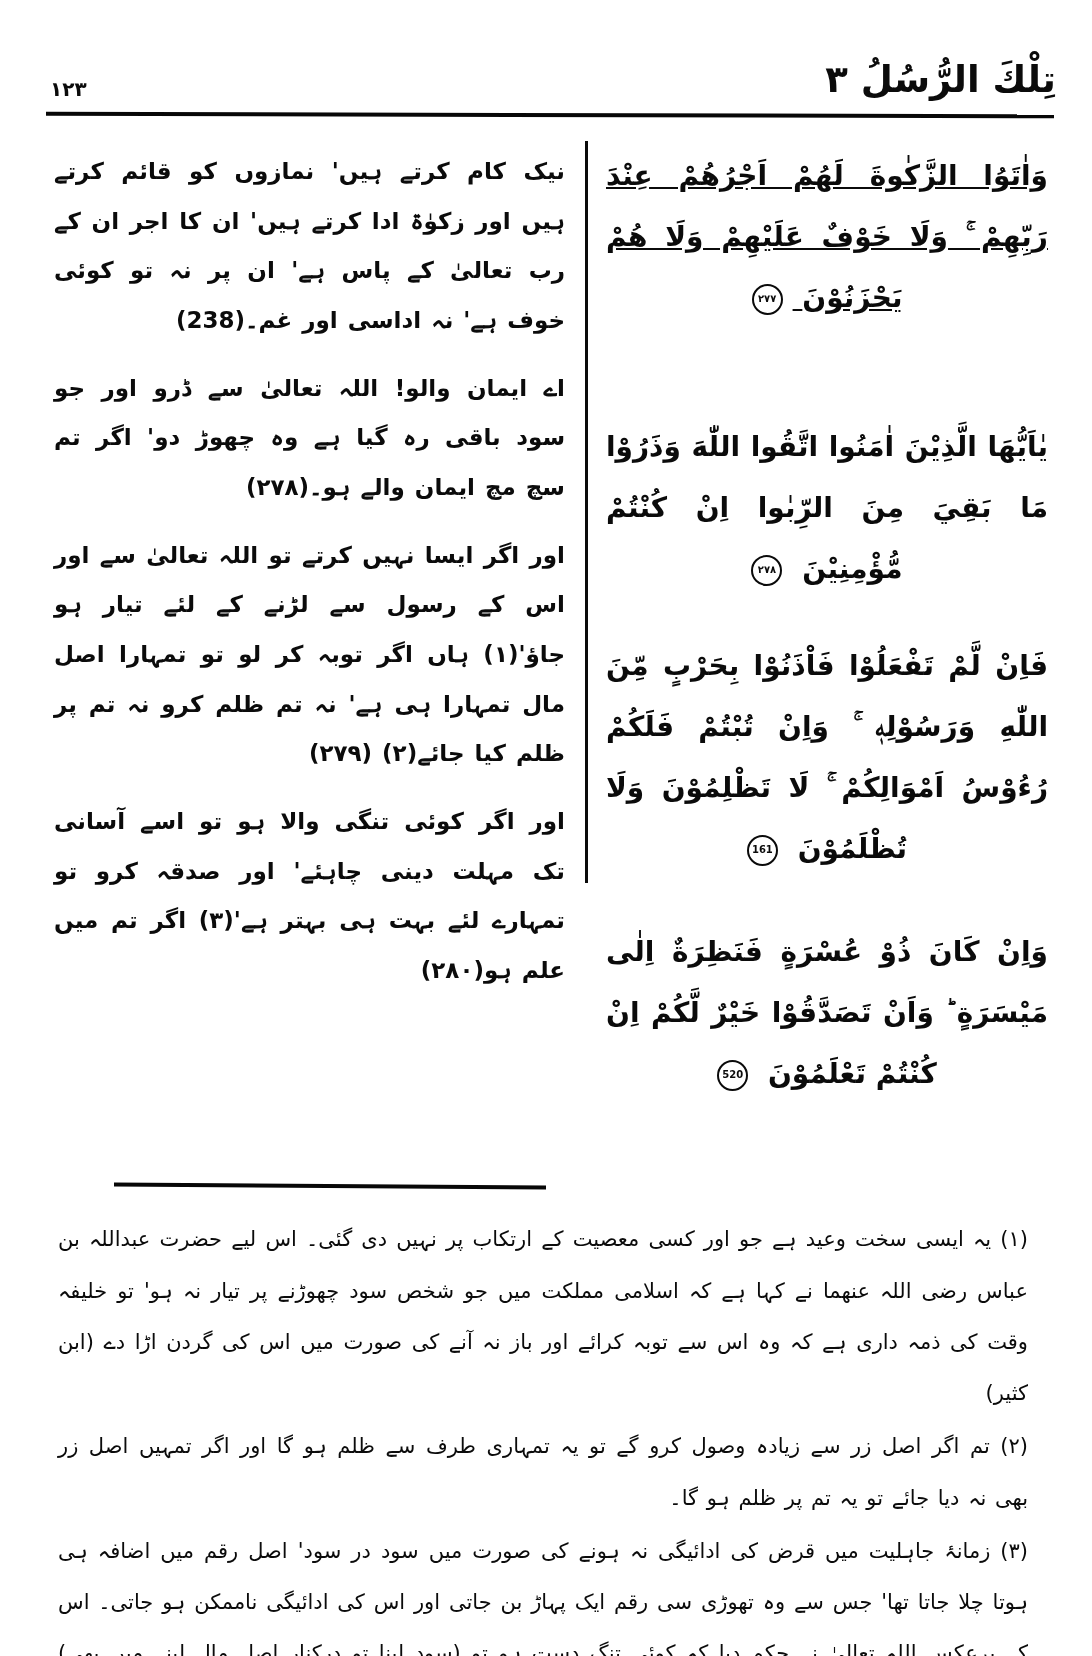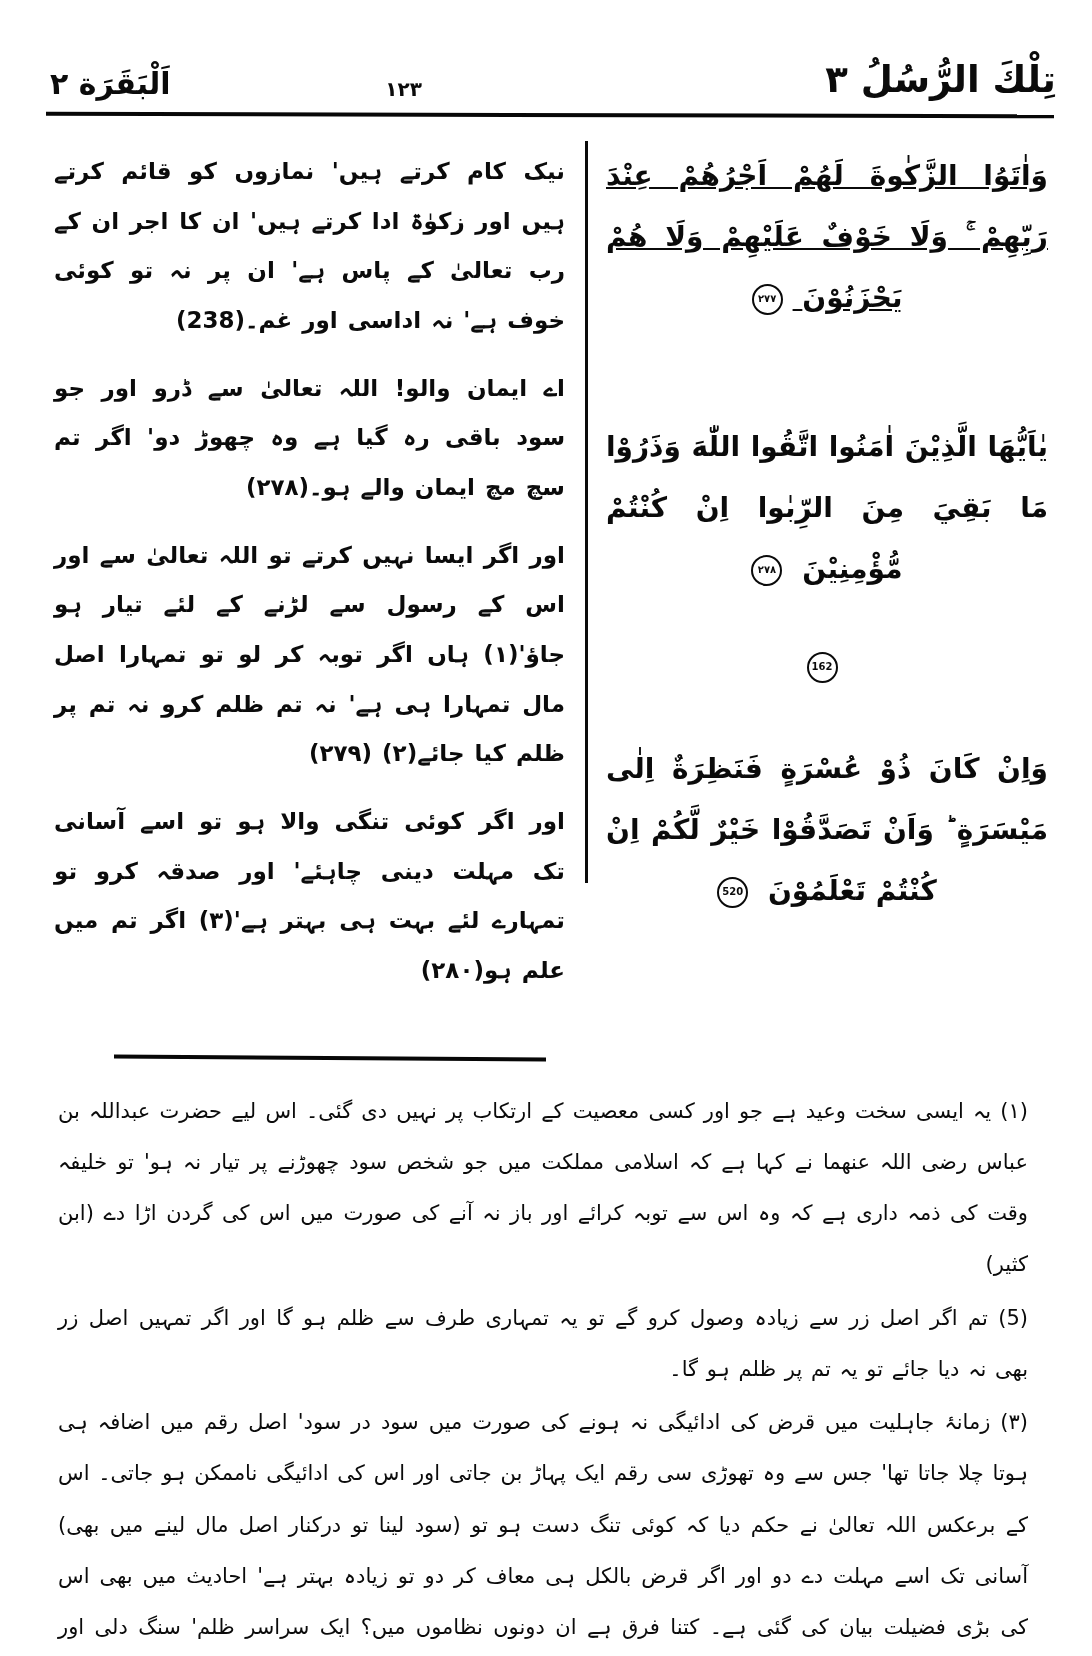--- a/index.html
+++ b/index.html
@@ -102,7 +102,6 @@
   <header class="hdr">
     <div class="hdr-section">تِلْكَ الرُّسُلُ ۳</div>
     <div class="hdr-page">۱۲۳</div>
-    <div class="hdr-surah">اَلْبَقَرَة ۲</div>
   </header>
 
   <div class="hdr-rule"></div>

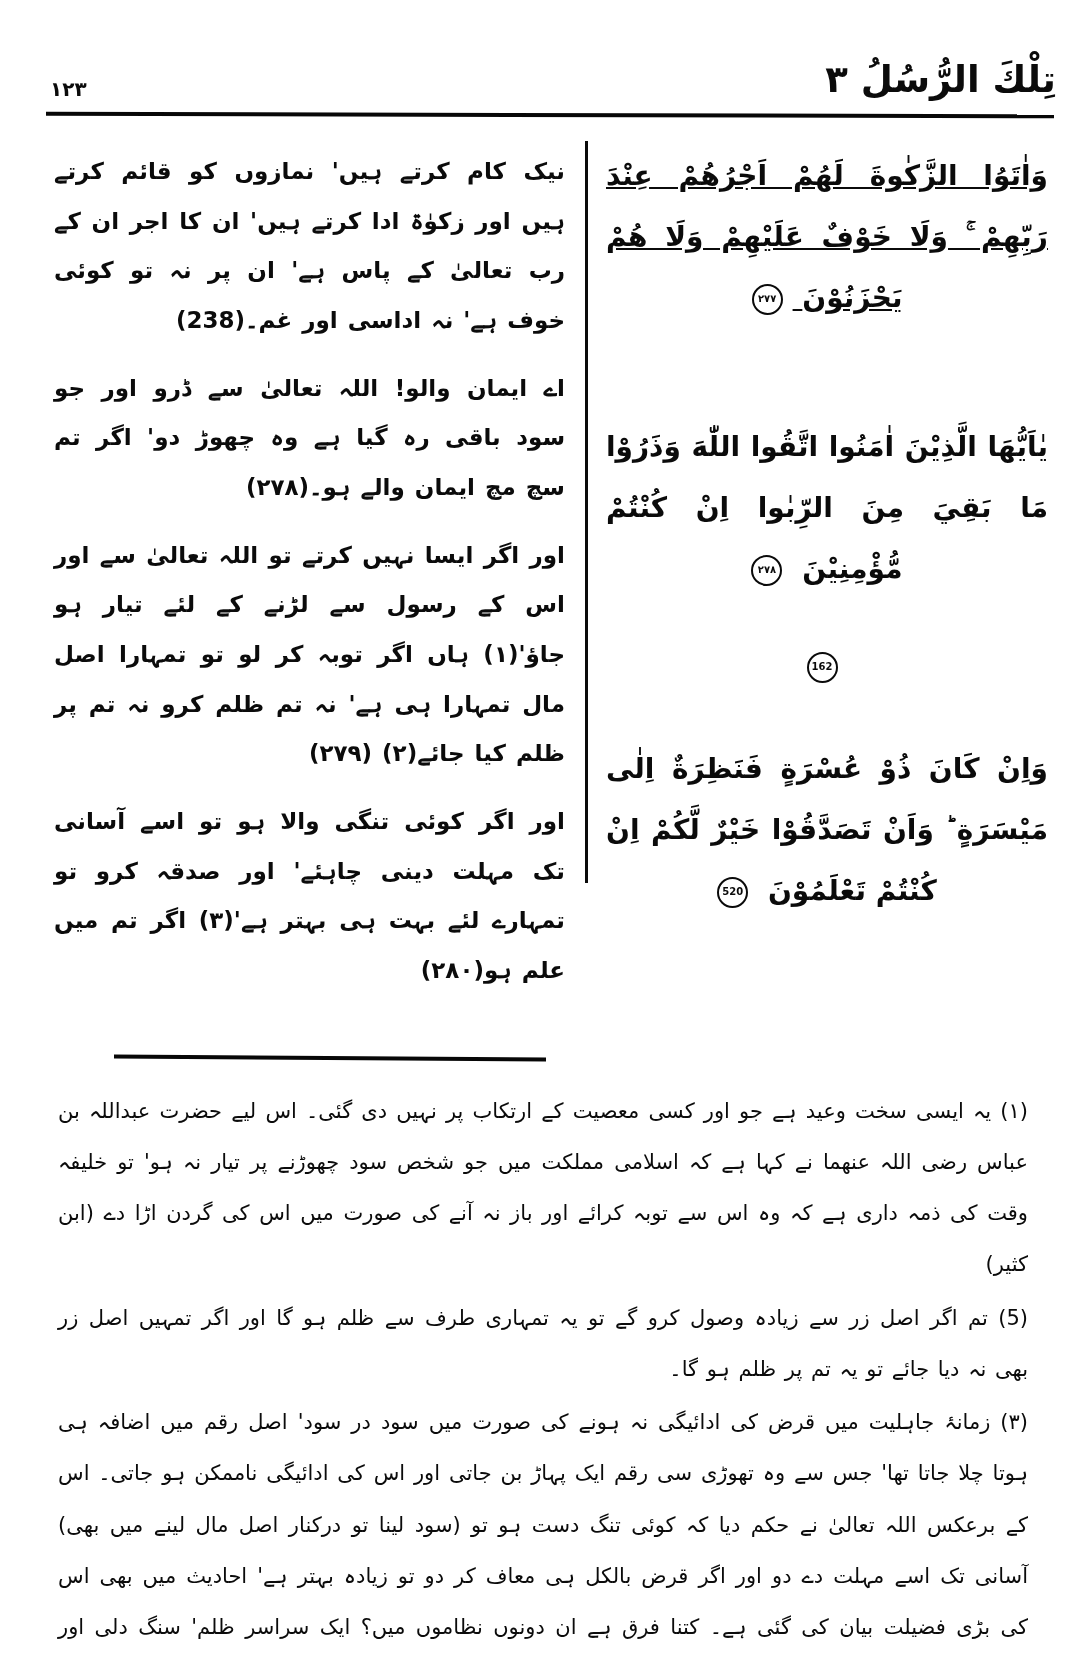--- a/index.html
+++ b/index.html
@@ -125,6 +125,7 @@
         </div>
 
         <div class="verse">
+          <span class="verse-text">فَاِنْ لَّمْ تَفْعَلُوْا فَاْذَنُوْا بِحَرْبٍ مِّنَ اللّٰهِ وَرَسُوْلِهٖ ۚ وَاِنْ تُبْتُمْ فَلَكُمْ رُءُوْسُ اَمْوَالِكُمْ ۚ لَا تَظْلِمُوْنَ وَلَا تُظْلَمُوْنَ</span>
           <span class="ayah-medallion">
             <span class="ayah-num">162</span>
           </span>

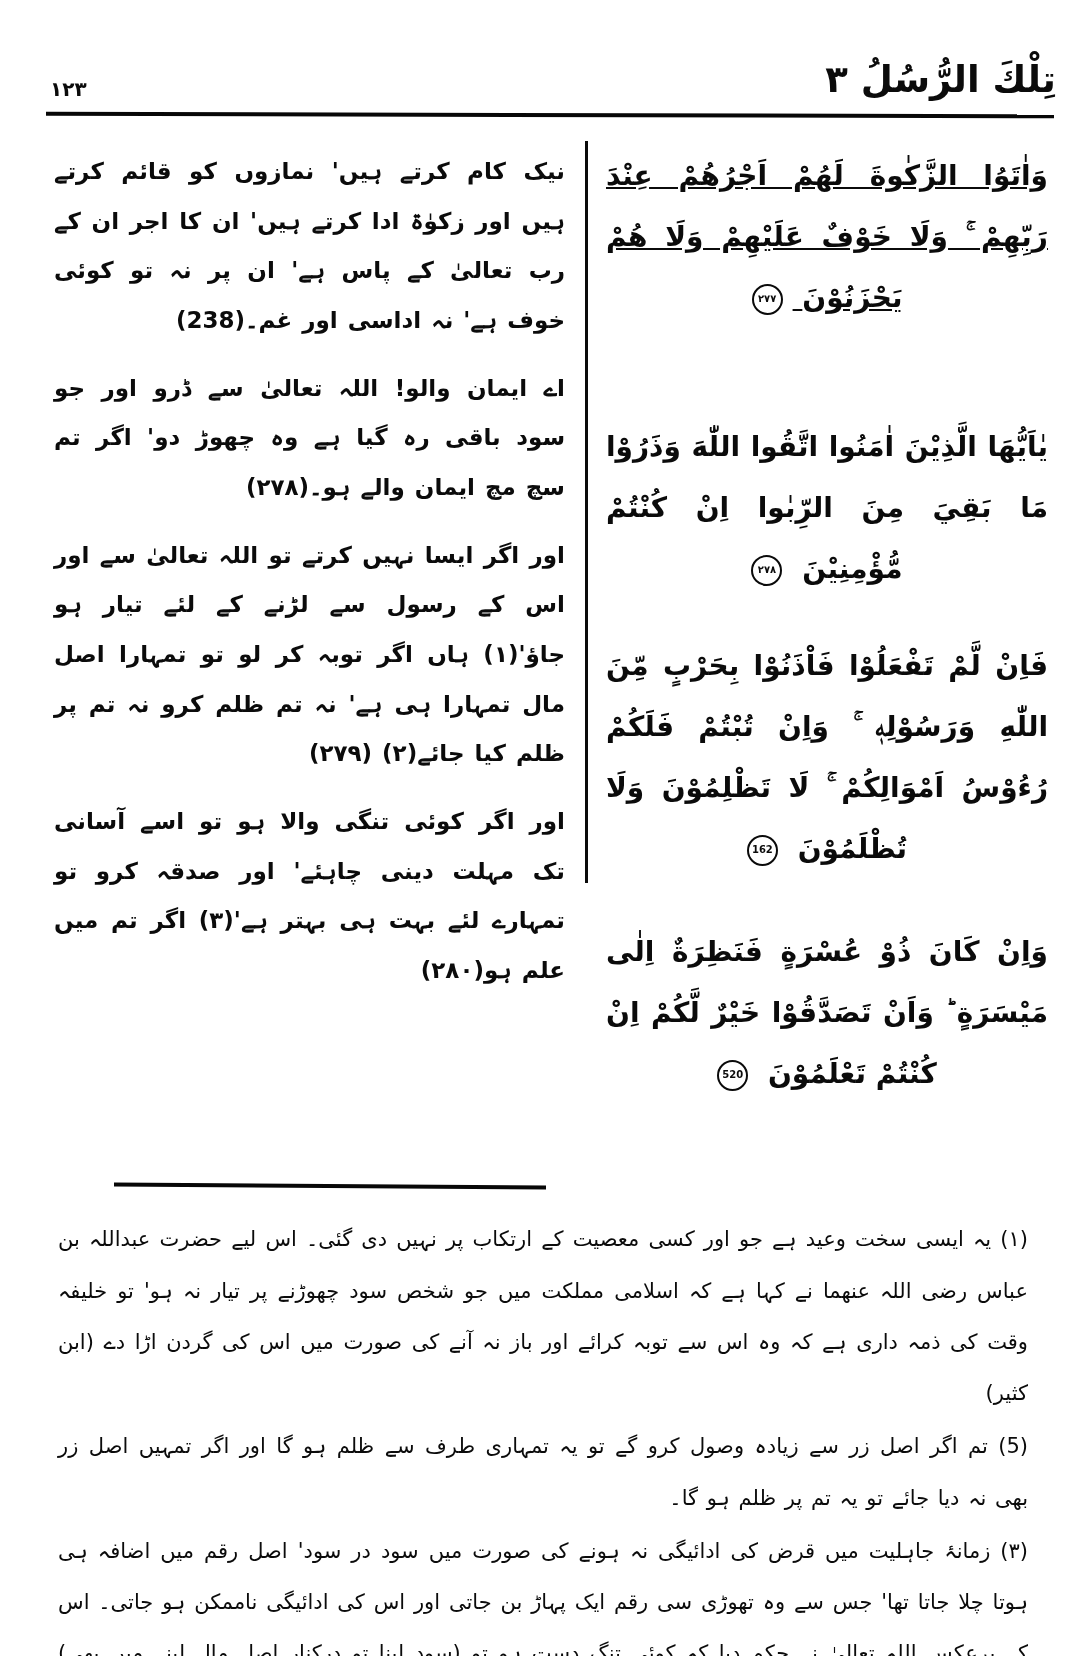--- a/index.html
+++ b/index.html
@@ -127,7 +127,7 @@
         <div class="verse">
           <span class="verse-text">فَاِنْ لَّمْ تَفْعَلُوْا فَاْذَنُوْا بِحَرْبٍ مِّنَ اللّٰهِ وَرَسُوْلِهٖ ۚ وَاِنْ تُبْتُمْ فَلَكُمْ رُءُوْسُ اَمْوَالِكُمْ ۚ لَا تَظْلِمُوْنَ وَلَا تُظْلَمُوْنَ</span>
           <span class="ayah-medallion">
-            <span class="ayah-num">162</span>
+            <span class="ayah-num">161</span>
           </span>
         </div>
 

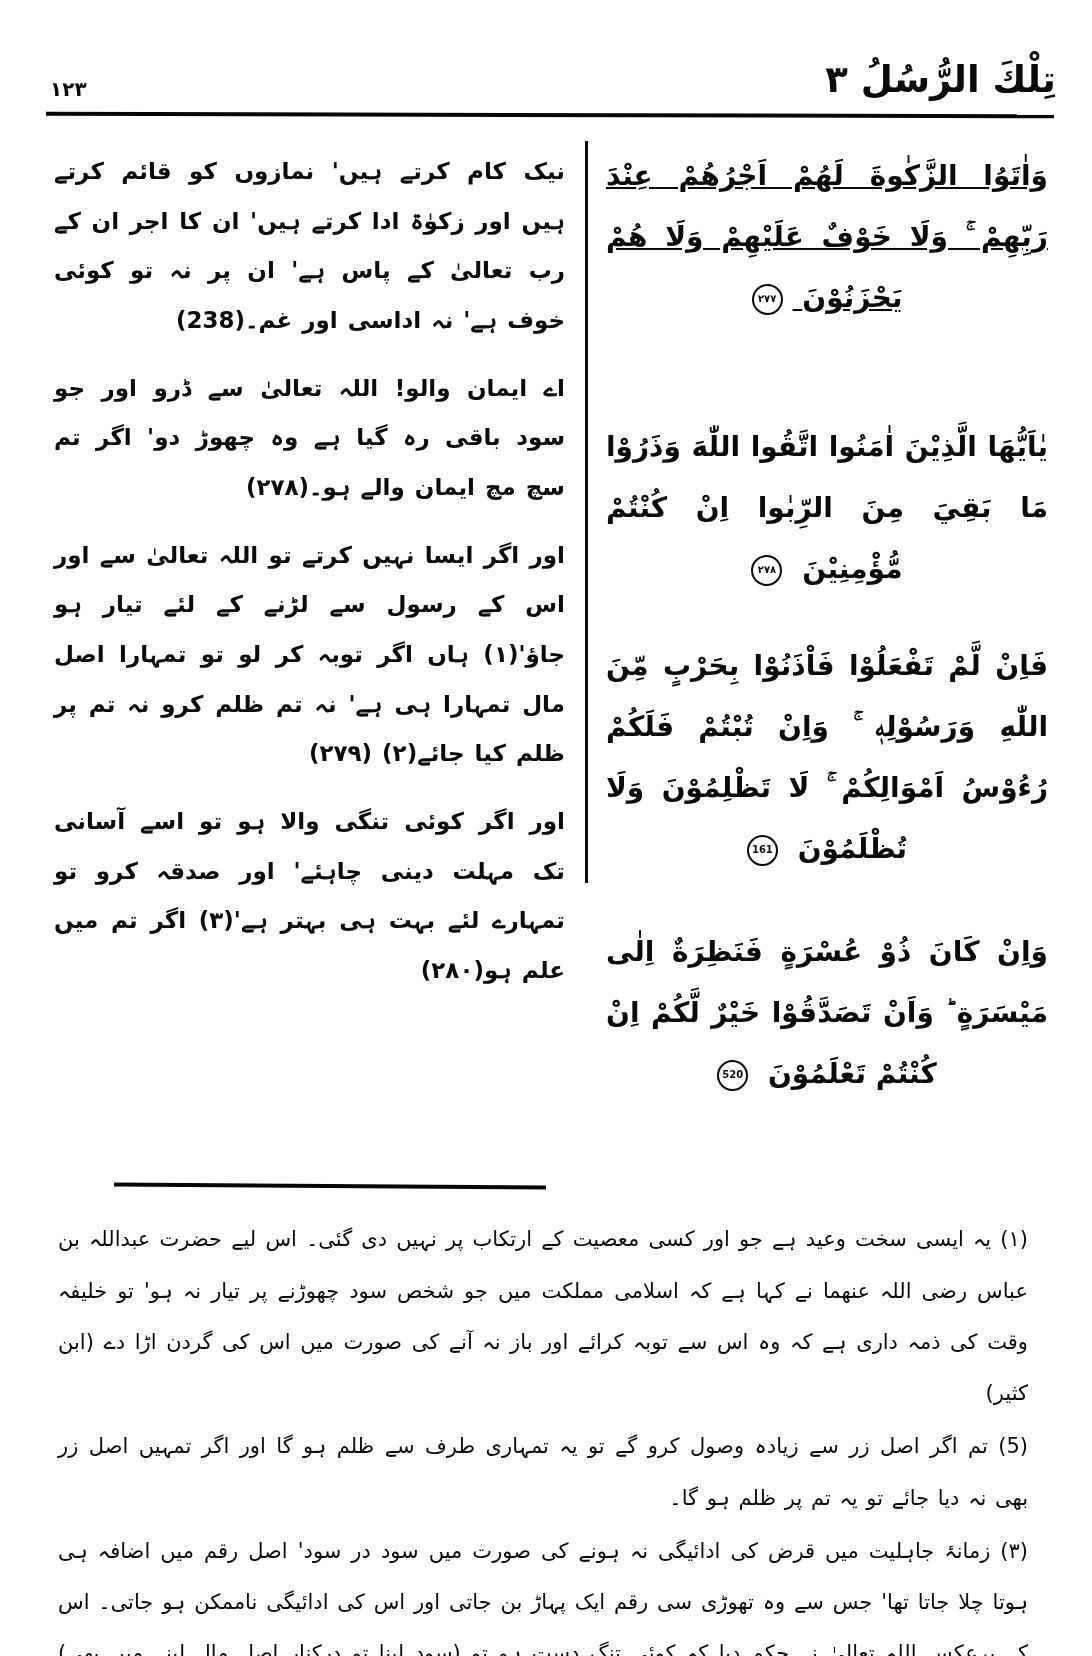--- a/index.html
+++ b/index.html
@@ -160,7 +160,7 @@
 
       <p class="footnote">(۱) یہ ایسی سخت وعید ہے جو اور کسی معصیت کے ارتکاب پر نہیں دی گئی۔ اس لیے حضرت عبداللہ بن عباس رضی اللہ عنھما نے کہا ہے کہ اسلامی مملکت میں جو شخص سود چھوڑنے پر تیار نہ ہو' تو خلیفہ وقت کی ذمہ داری ہے کہ وہ اس سے توبہ کرائے اور باز نہ آنے کی صورت میں اس کی گردن اڑا دے (ابن کثیر)</p>
 
-      <p class="footnote">(5) تم اگر اصل زر سے زیادہ وصول کرو گے تو یہ تمہاری طرف سے ظلم ہو گا اور اگر تمہیں اصل زر بھی نہ دیا جائے تو یہ تم پر ظلم ہو گا۔</p>
+      <p class="footnote">(۲) تم اگر اصل زر سے زیادہ وصول کرو گے تو یہ تمہاری طرف سے ظلم ہو گا اور اگر تمہیں اصل زر بھی نہ دیا جائے تو یہ تم پر ظلم ہو گا۔</p>
 
       <p class="footnote">(۳) زمانۂ جاہلیت میں قرض کی ادائیگی نہ ہونے کی صورت میں سود در سود' اصل رقم میں اضافہ ہی ہوتا چلا جاتا تھا' جس سے وہ تھوڑی سی رقم ایک پہاڑ بن جاتی اور اس کی ادائیگی ناممکن ہو جاتی۔ اس کے برعکس اللہ تعالیٰ نے حکم دیا کہ کوئی تنگ دست ہو تو (سود لینا تو درکنار اصل مال لینے میں بھی) آسانی تک اسے مہلت دے دو اور اگر قرض بالکل ہی معاف کر دو تو زیادہ بہتر ہے' احادیث میں بھی اس کی بڑی فضیلت بیان کی گئی ہے۔ کتنا فرق ہے ان دونوں نظاموں میں؟ ایک سراسر ظلم' سنگ دلی اور خود غرضی پر مبنی نظام اور دوسرا ہمدردی' تعاون اور ایک دوسرے کو سہارا دینے والا نظام۔ مسلمان خود ہی اس بابرکت اور پر رحمت نظام الٰہی کو نہ اپنائیں تو اس میں اسلام کا کیا قصور اور اللہ پر کیا الزام؟ کاش مسلمان اپنے دین کی اہمیت و افادیت کو سمجھ سکیں اور اس پر اپنے نظام زندگی کو استوار کر سکیں۔</p>
     </section>

